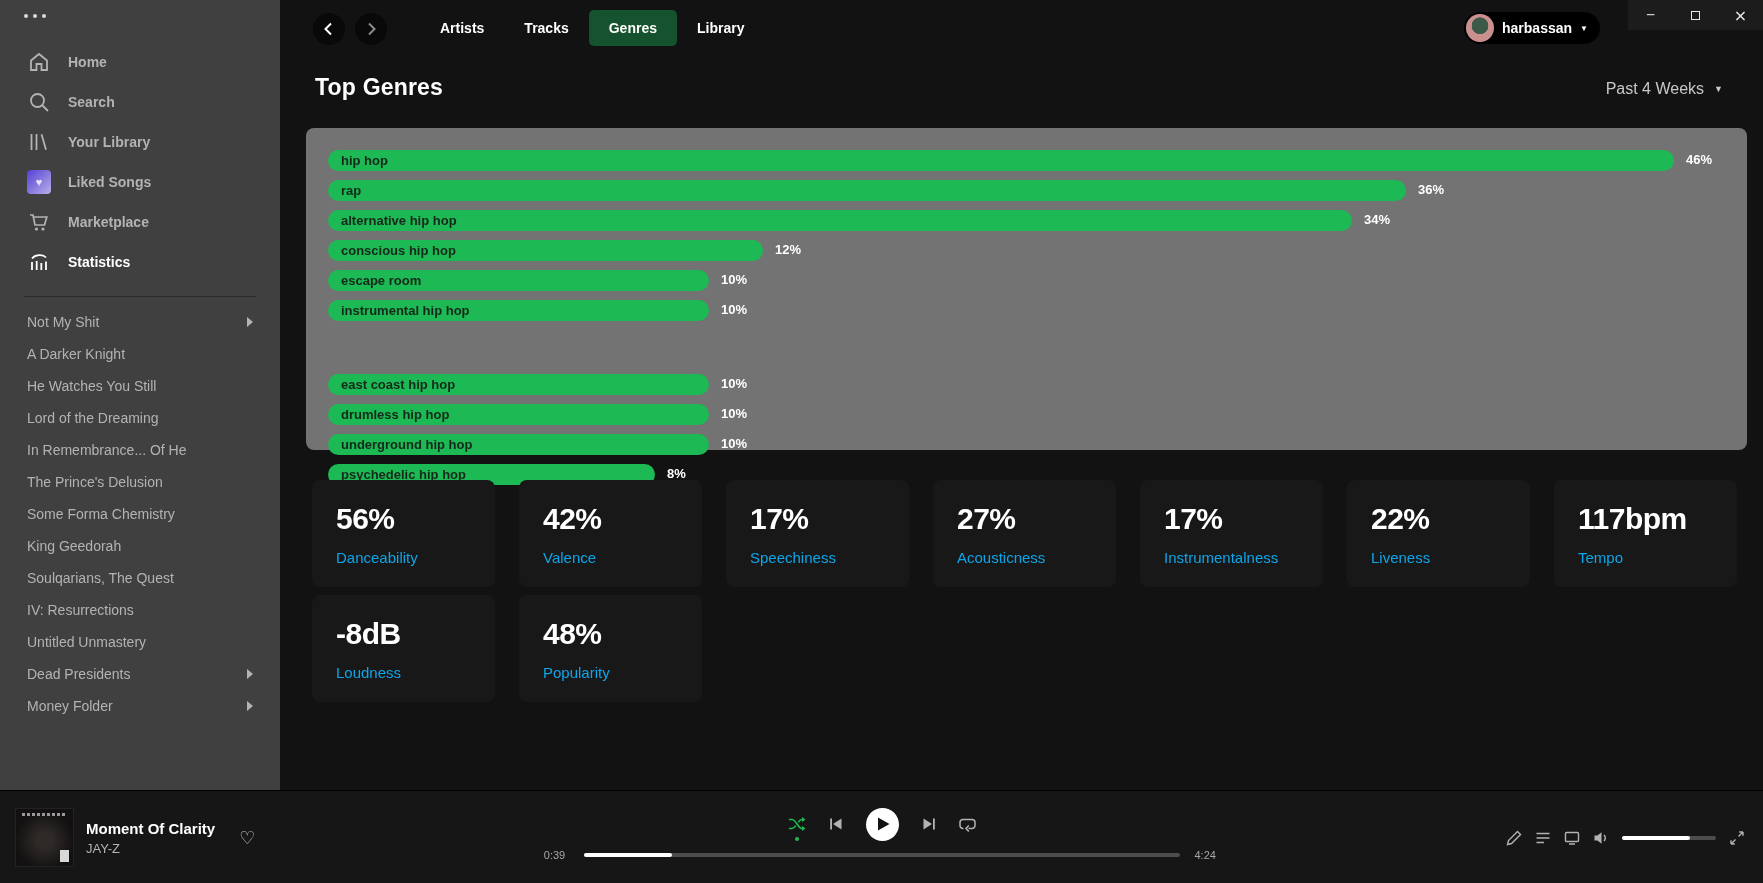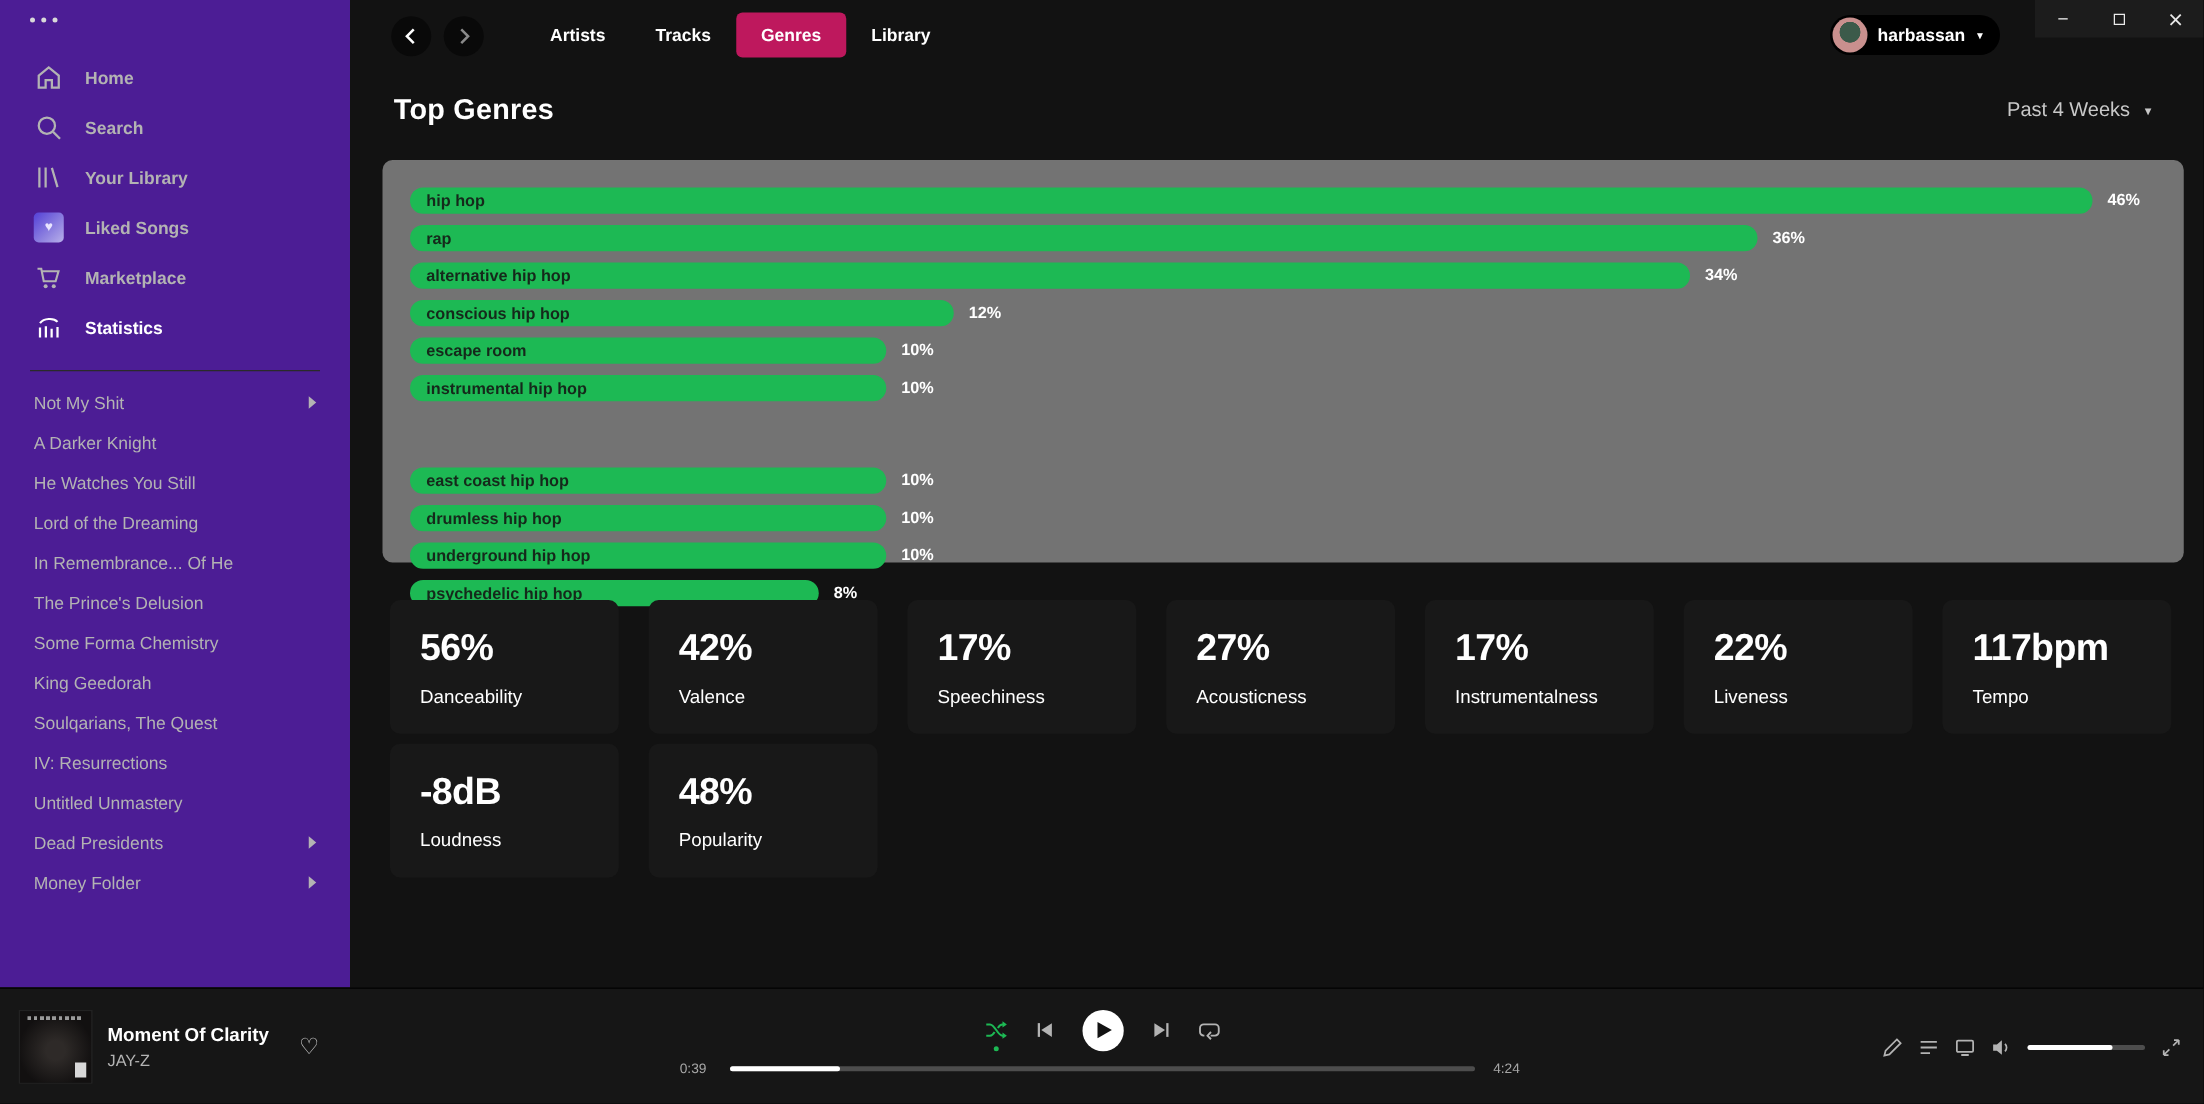--- a/index.html
+++ b/index.html
@@ -43,7 +43,7 @@
   .nav-circle.fwd  { left:75px; }
   .tabs { position:absolute; left:140px; top:10px; display:flex; align-items:center; }
   .tab { padding:10px 20px; font-size:14px; font-weight:700; color:#fff; border-radius:5px; }
-  .tab.active { background:#be185d; }
+  .tab.active { background:#14532d; }
   .user-chip { position:absolute; right:163px; top:12px; height:32px; border-radius:16px;
                background:#000; display:flex; align-items:center; gap:8px; padding:2px 12px 2px 2px; }
   .avatar { width:28px; height:28px; border-radius:50%;

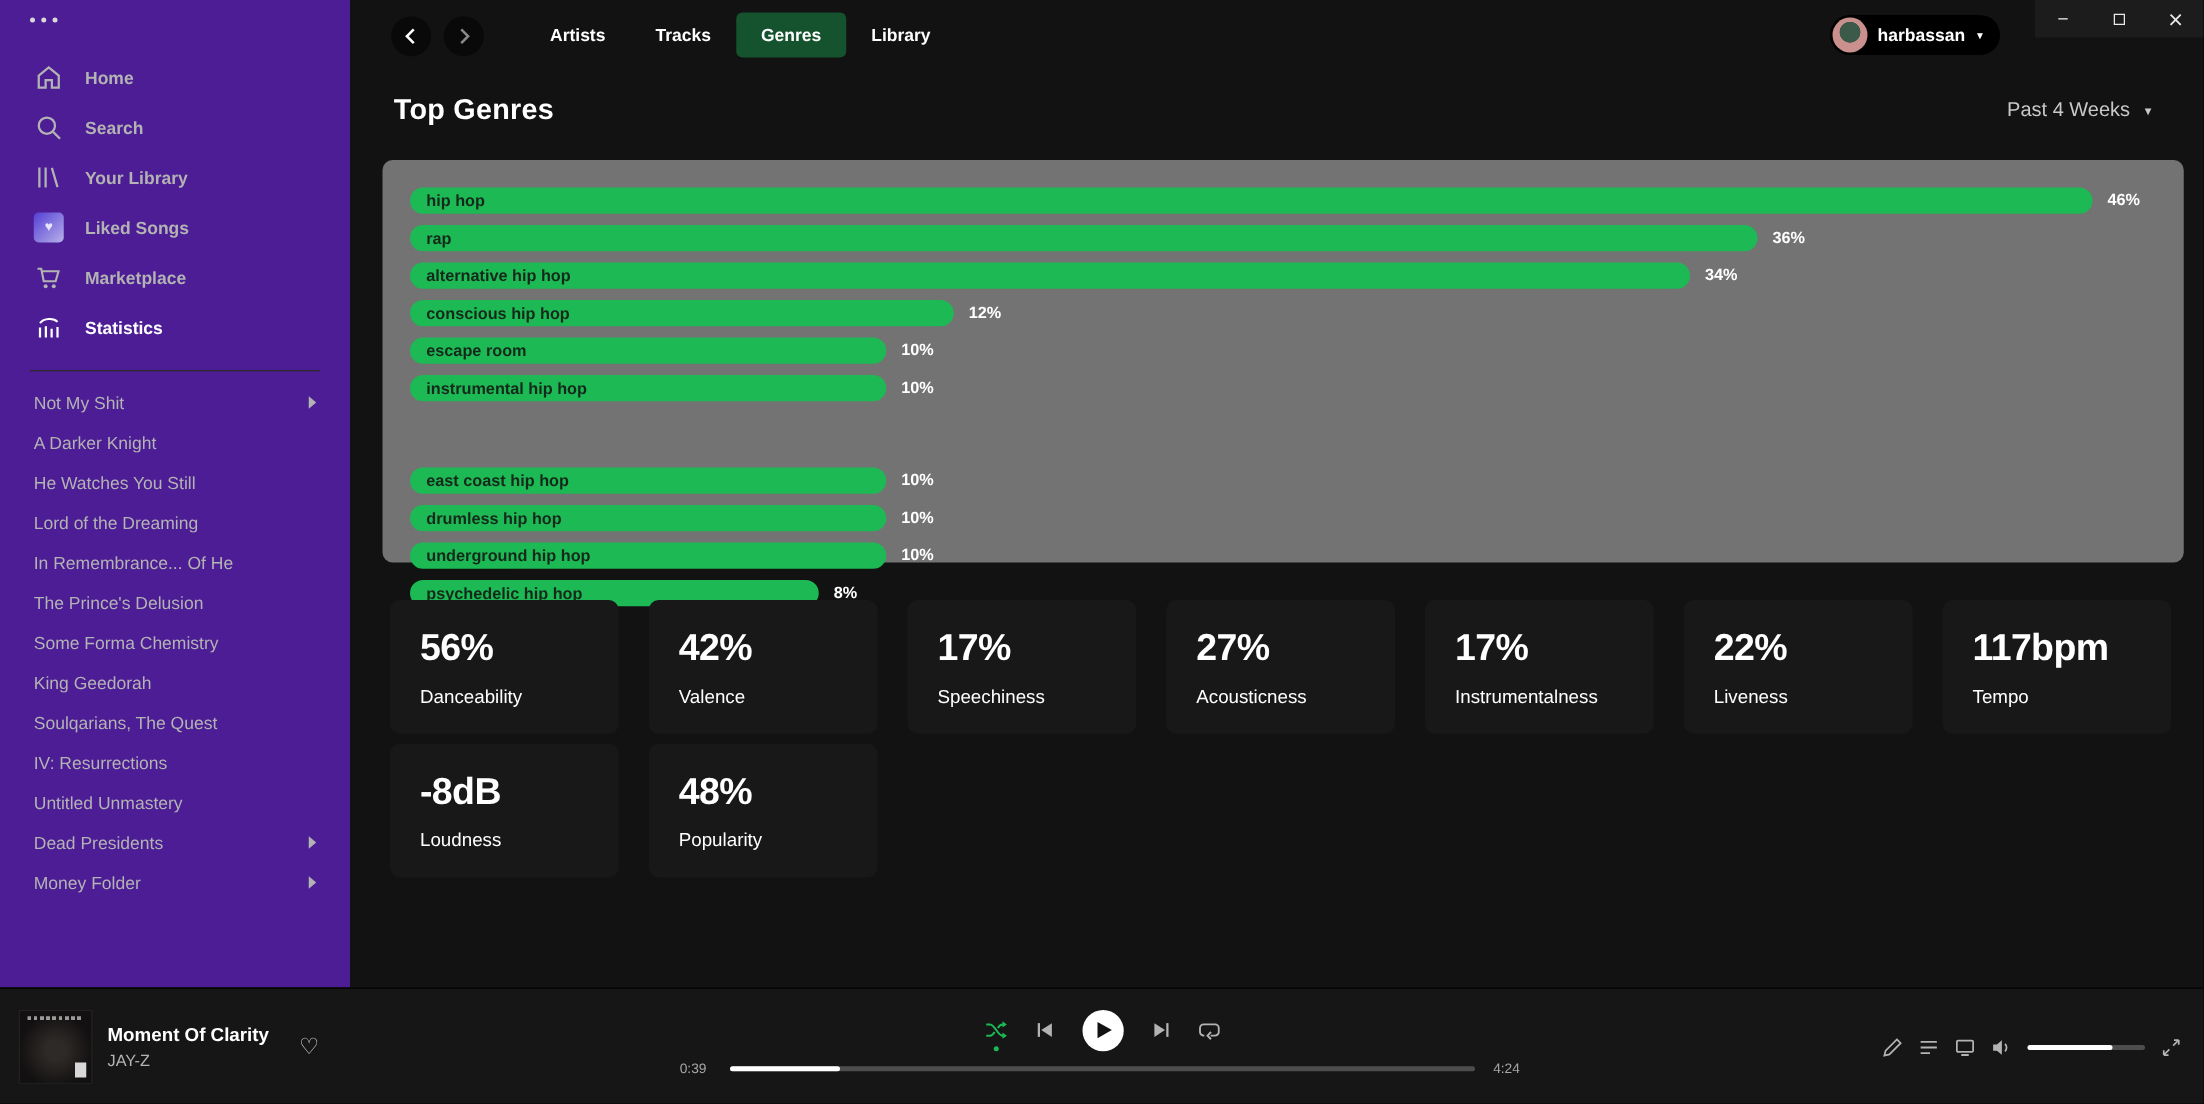--- a/index.html
+++ b/index.html
@@ -13,7 +13,7 @@
   [data-interactable="true"] { cursor:pointer; }
 
   
-  .sidebar { position:absolute; left:0; top:0; width:280px; height:790px; background:#4c1d95; }
+  .sidebar { position:absolute; left:0; top:0; width:280px; height:790px; background:#404040; }
   .menu-dots { position:absolute; left:24px; top:14px; display:flex; gap:5px; }
   .menu-dots i { width:4px; height:4px; border-radius:50%; background:#d9d9d9; }
   .nav { position:absolute; top:42px; left:0; right:0; }

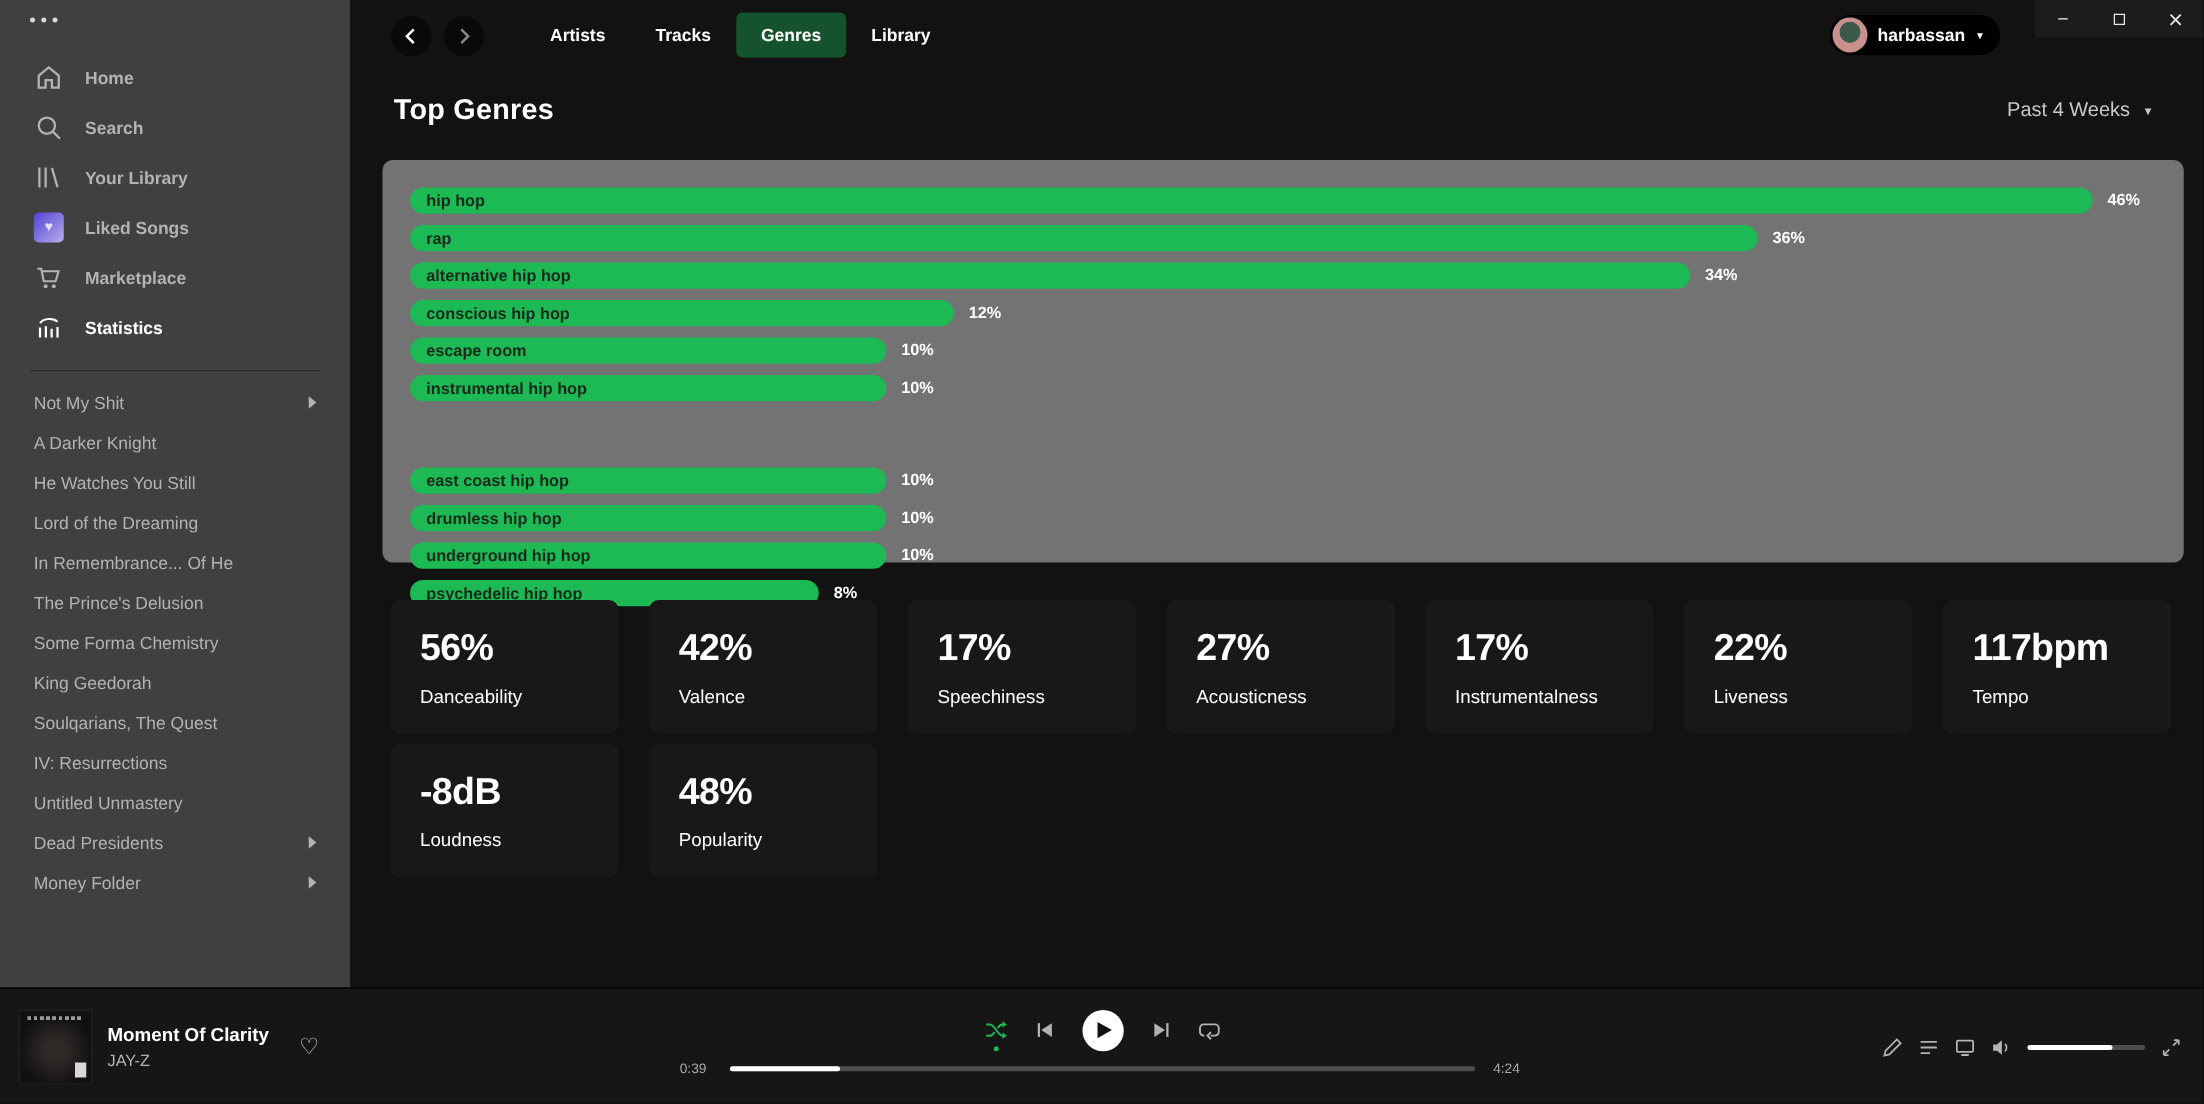--- a/index.html
+++ b/index.html
@@ -79,7 +79,7 @@
                 display:grid; grid-template-columns:repeat(7,183px); gap:8px 24px; }
   .stat-card { width:183px; height:107px; background:#181818; border-radius:8px; padding:22px 24px; }
   .stat-value { font-size:30px; font-weight:700; letter-spacing:-.5px; }
-  .stat-label { margin-top:13px; font-size:15px; color:#ffffff; }
+  .stat-label { margin-top:13px; font-size:15px; color:#0ea5e9; }
 
   
   .playerbar { position:absolute; left:0; bottom:0; width:1763px; height:93px;

